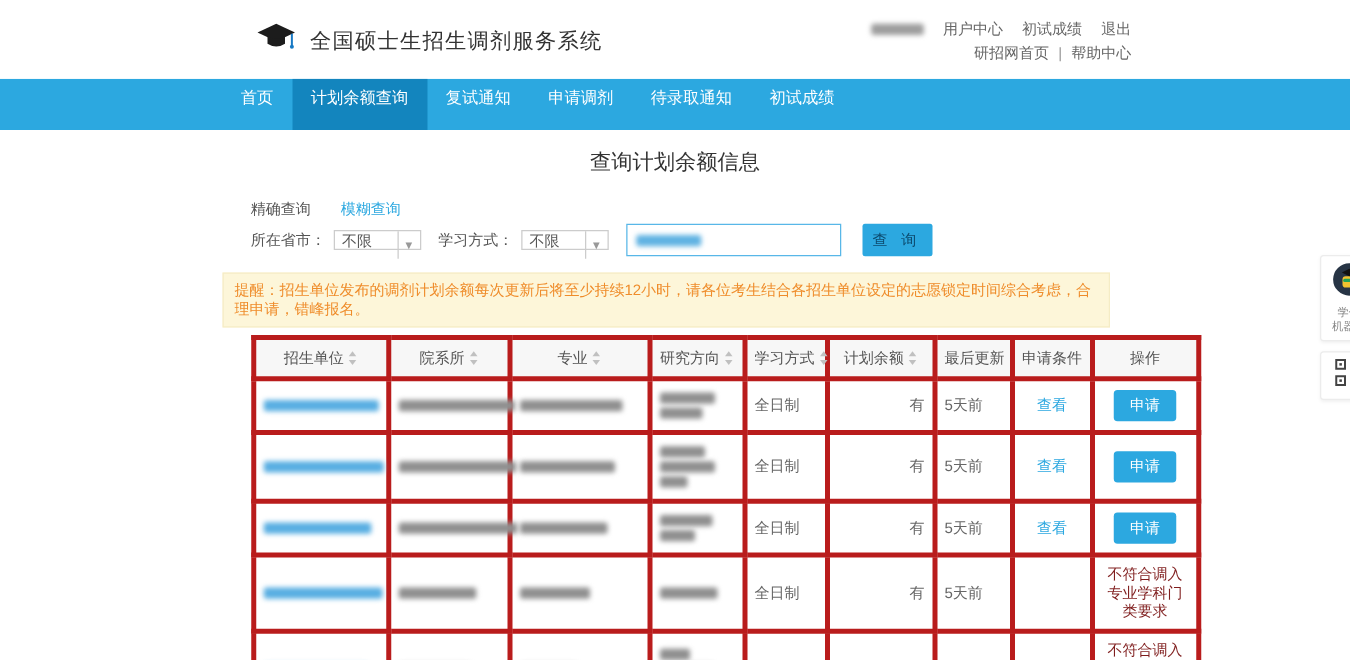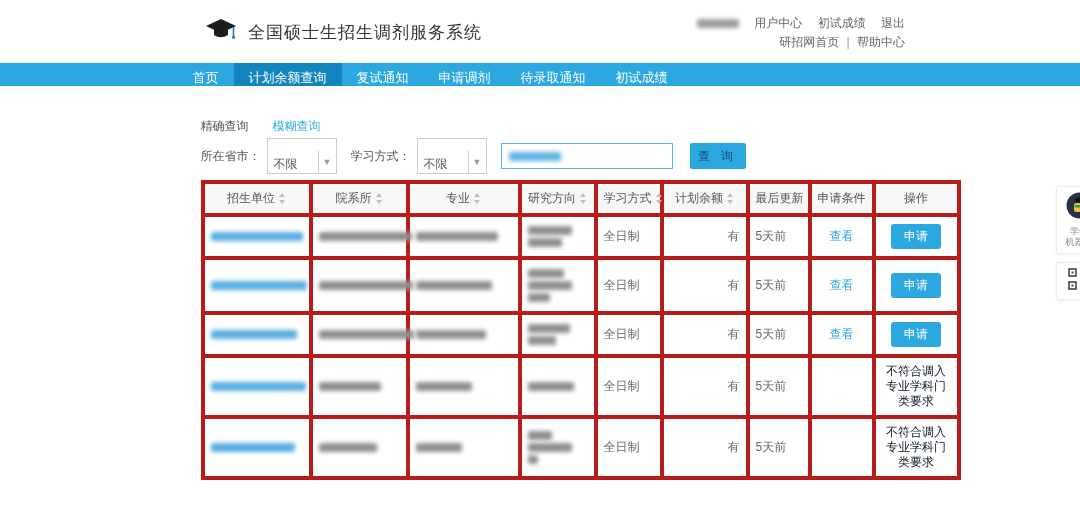--- a/index.html
+++ b/index.html
@@ -17,7 +17,7 @@
   .sep { color:#999; margin:0 4px; }
 
   
-  .nav-bar { height:23px; background:#2ca8e0; }
+  .nav-bar { height:41px; background:#2ca8e0; }
   .nav-inner { width:725px; margin:0 auto; display:flex; height:100%; }
   .nav-item { color:#fff; font-size:13px; line-height:29px; padding:0 15px; text-decoration:none; cursor:pointer; }
   .nav-item.active { background:#1385be; }

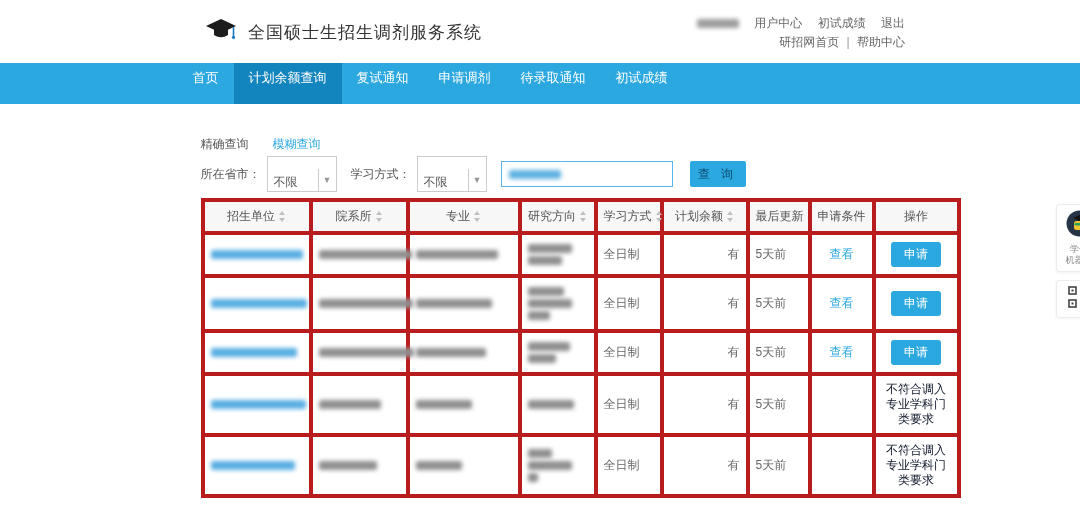--- a/index.html
+++ b/index.html
@@ -104,6 +104,7 @@
 </div>
 
 <div class="content">
+  <div class="page-title">查询计划余额信息</div>
 
   <div class="inner">
     <div class="query-tabs">

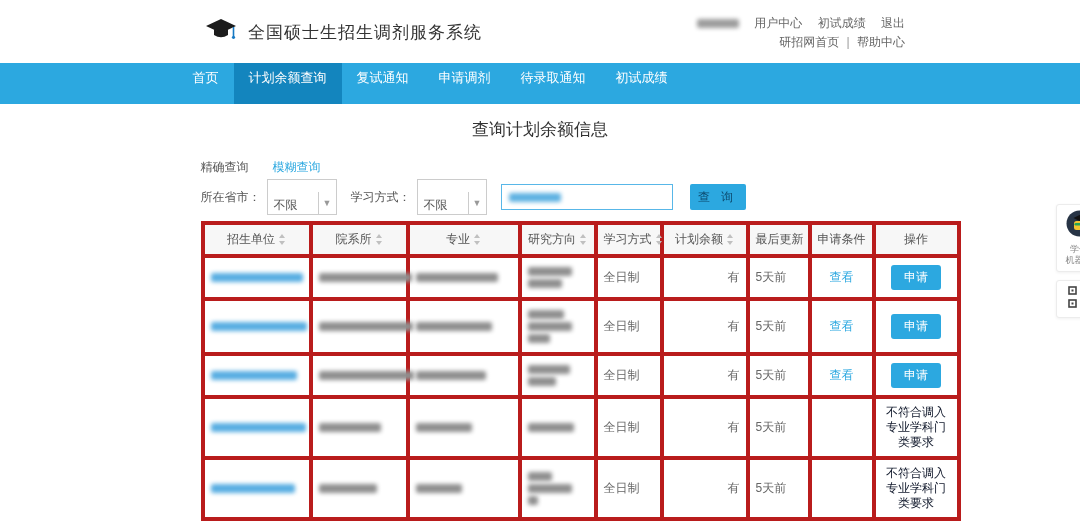--- a/index.html
+++ b/index.html
@@ -33,7 +33,7 @@
 
   .filter-row { display:flex; align-items:center; font-size:12px; color:#555; }
   .filter-label { margin-right:6px; }
-  .select-box { width:70px; height:36px; border:1px solid #ccc; background:#fff; display:flex; align-items:flex-end; justify-content:space-between; margin-right:14px; cursor:pointer; }
+  .select-box { width:70px; height:16px; border:1px solid #ccc; background:#fff; display:flex; align-items:flex-start; justify-content:space-between; margin-right:14px; cursor:pointer; }
   .select-value { padding-left:6px; color:#555; }
   .select-caret { width:18px; height:22px; border-left:1px solid #ccc; display:flex; align-items:center; justify-content:center; color:#999; font-size:9px; }
   .search-input { width:172px; height:26px; border:1px solid #58b7e8; margin-right:17px; display:flex; align-items:center; padding-left:7px; background:#fff; cursor:text; }

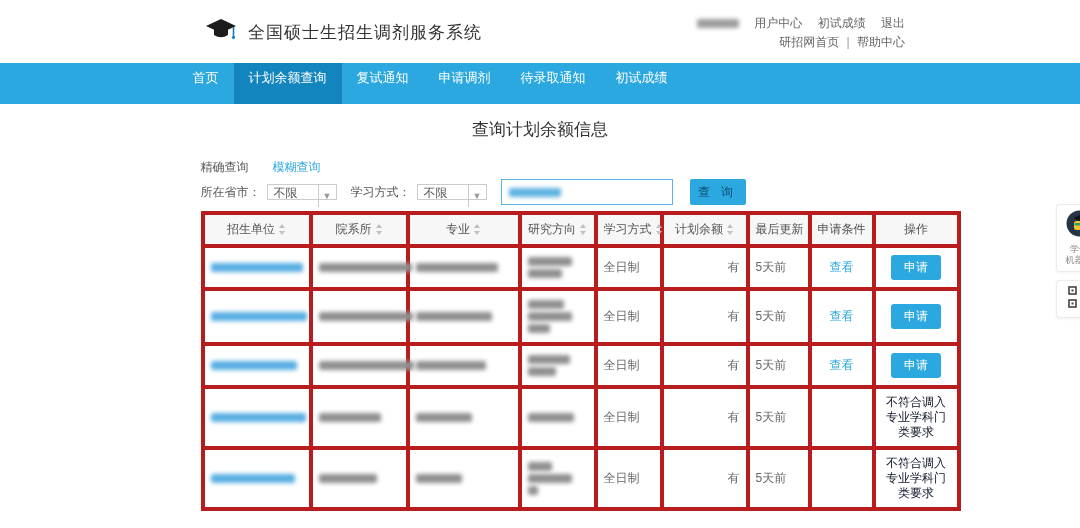--- a/index.html
+++ b/index.html
@@ -129,6 +129,7 @@
       <button class="btn-search">查 询</button>
     </div>
 
+    <div class="notice">提醒：招生单位发布的调剂计划余额每次更新后将至少持续12小时，请各位考生结合各招生单位设定的志愿锁定时间综合考虑，合理申请，错峰报名。</div>
 
     <table class="grid">
       <colgroup>

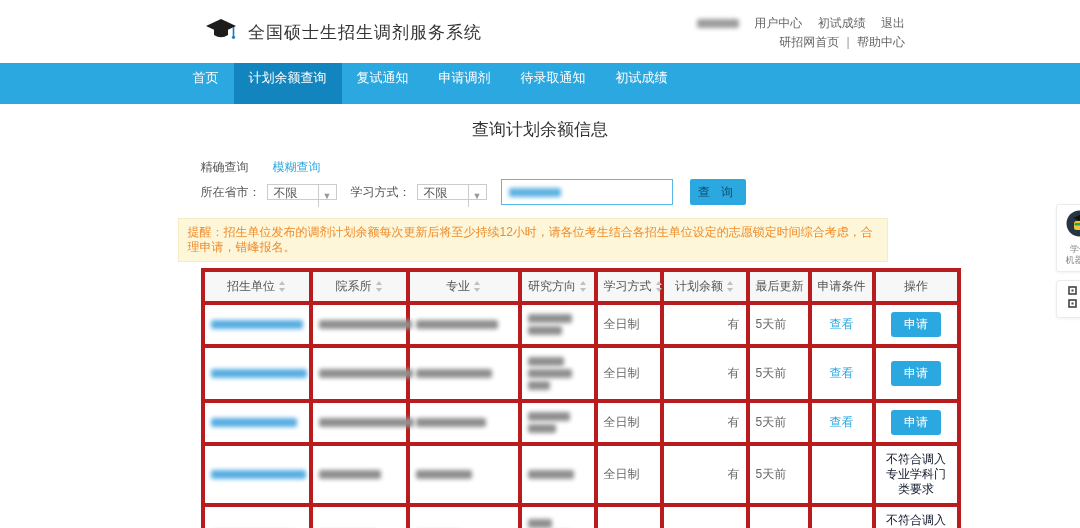--- a/index.html
+++ b/index.html
@@ -50,7 +50,7 @@
   .col-center { text-align:center; }
   .view-link { color:#2ca8e0; text-decoration:none; cursor:pointer;margin-top:22px; }
   .btn-apply { background:#2ca8e0; color:#fff; border:none; border-radius:3px; font-size:12px; padding:4px 13px; cursor:pointer; }
-  .reject-text { color:#0f172a; font-size:12px; line-height:15px; display:inline-block; }
+  .reject-text { color:#7f1d1d; font-size:12px; line-height:15px; display:inline-block; }
   .sort-icon { display:inline-block; width:8px; margin-left:3px; position:relative; height:11px; vertical-align:middle; }
   .sort-icon::before { content:""; position:absolute; top:0; left:1px; border-left:3px solid transparent; border-right:3px solid transparent; border-bottom:4px solid #c0c0c0; }
   .sort-icon::after { content:""; position:absolute; bottom:0; left:1px; border-left:3px solid transparent; border-right:3px solid transparent; border-top:4px solid #c0c0c0; }

